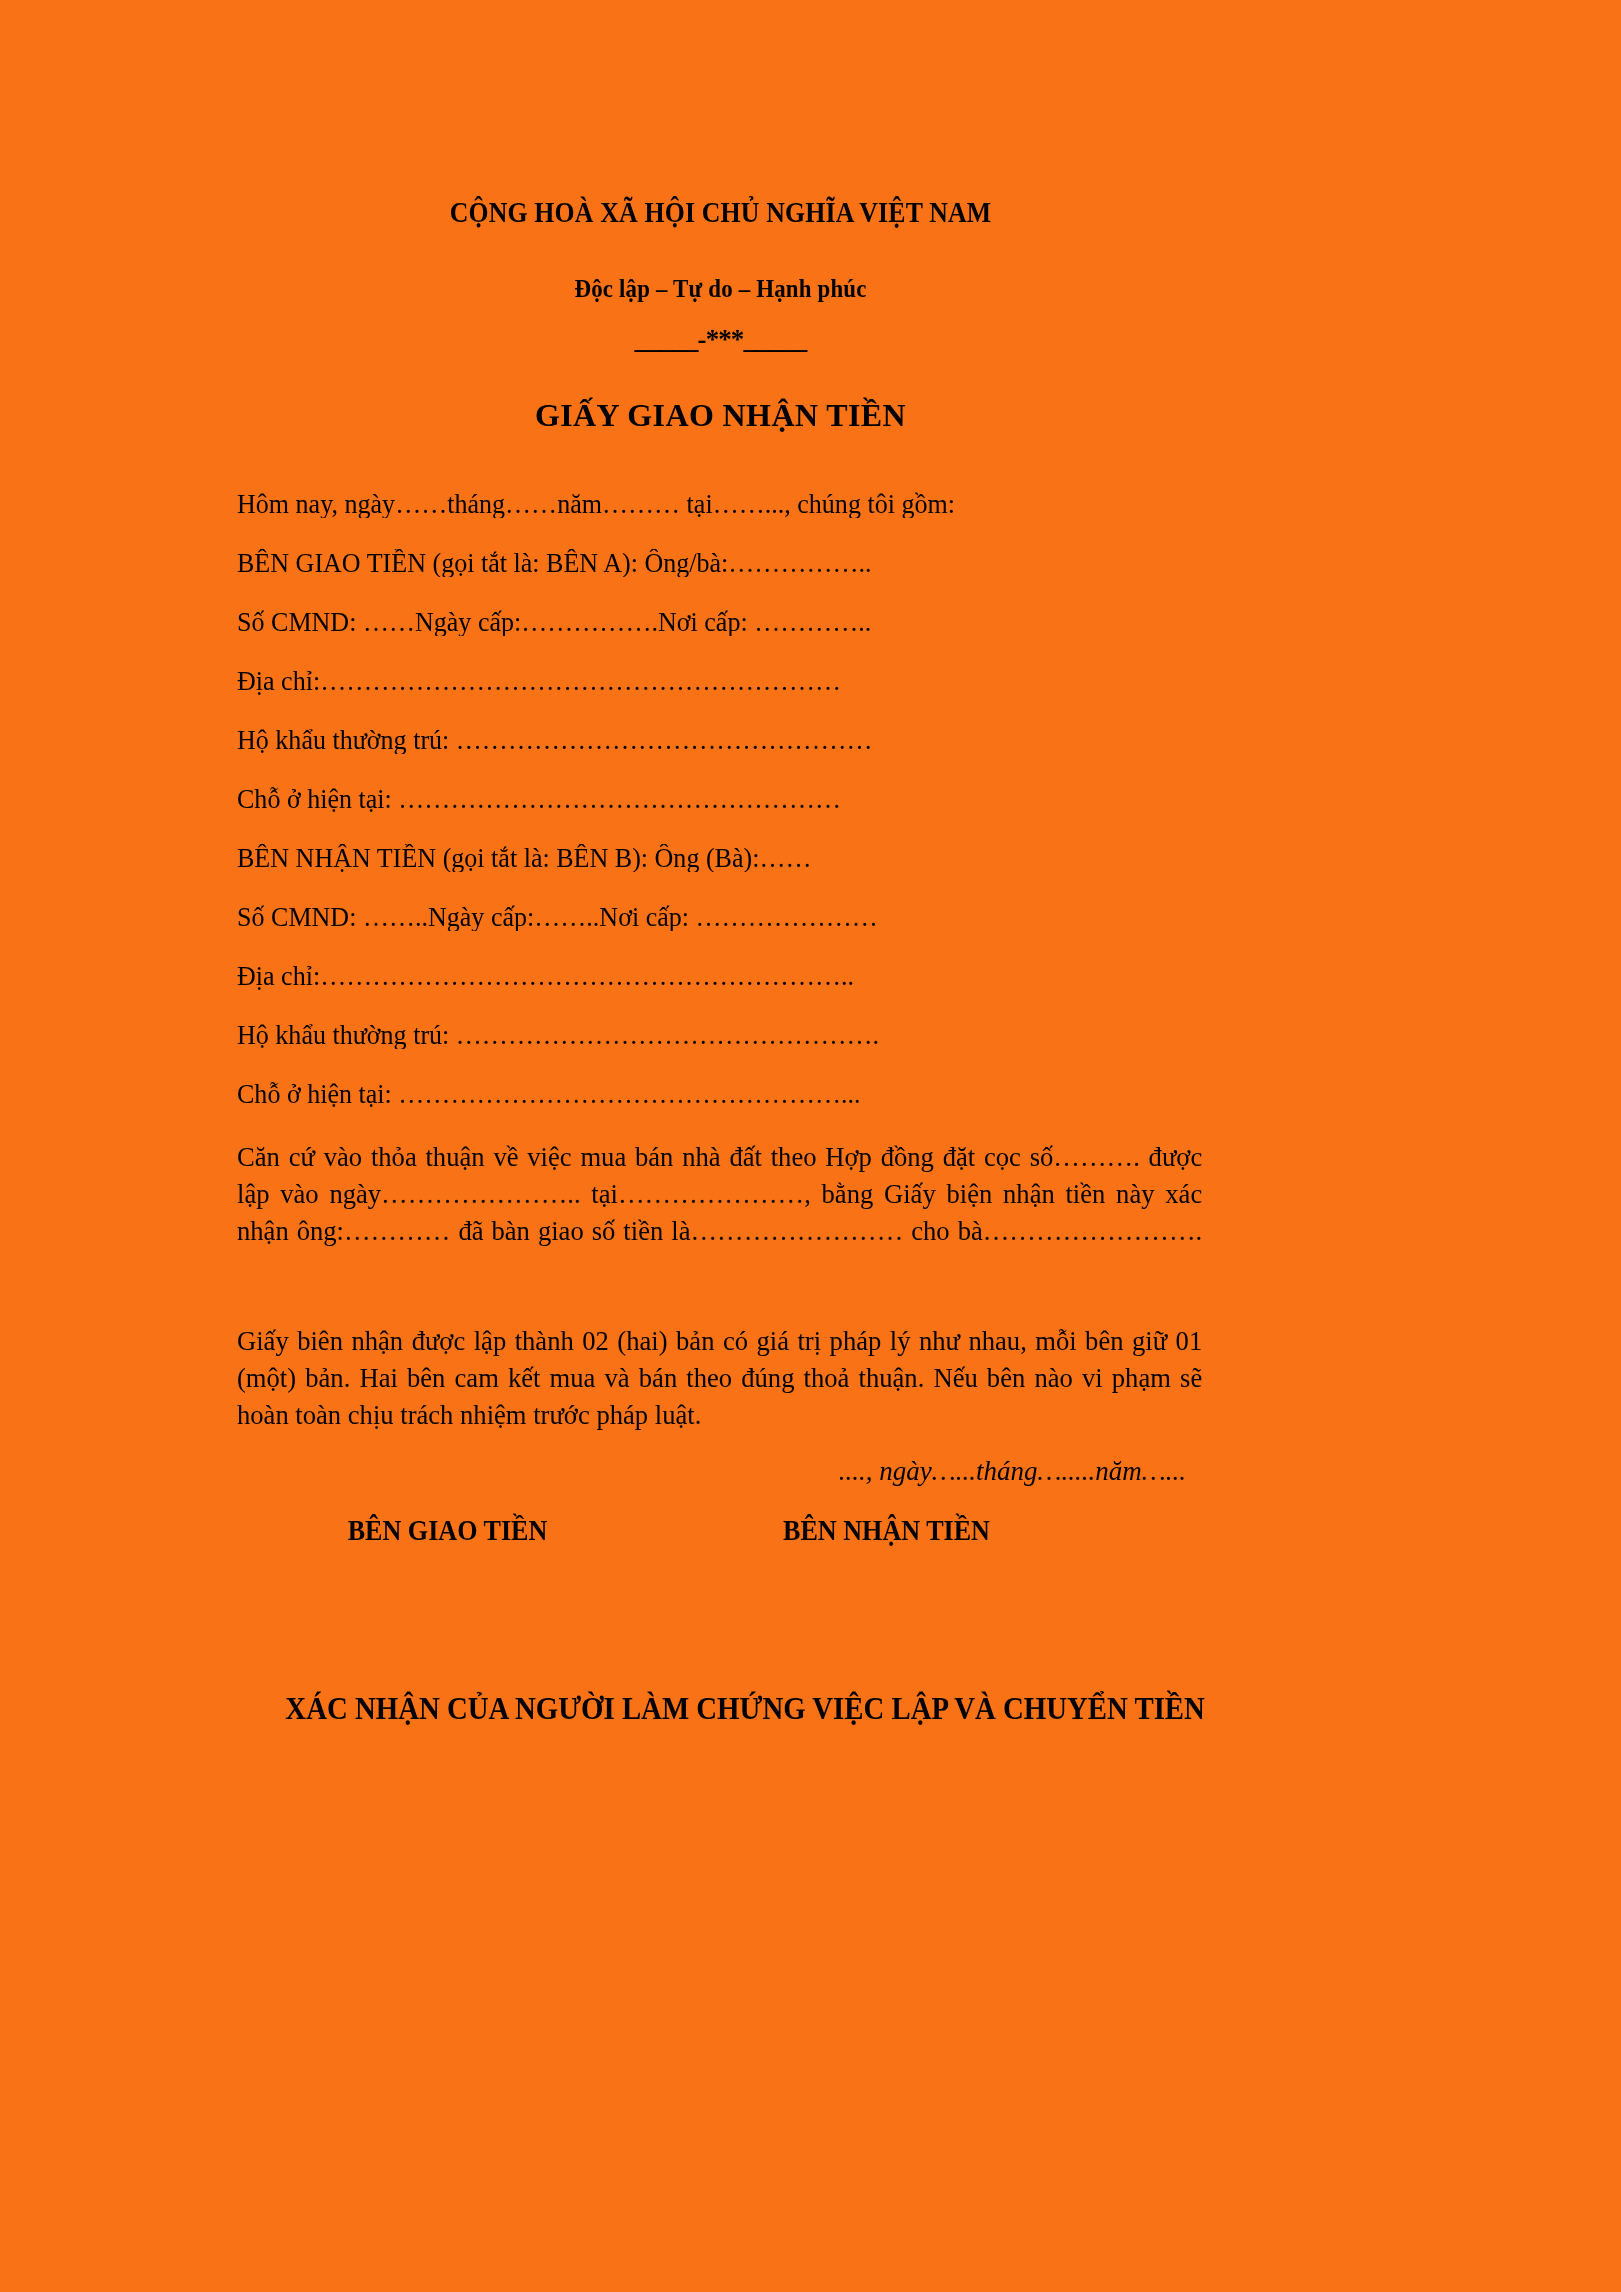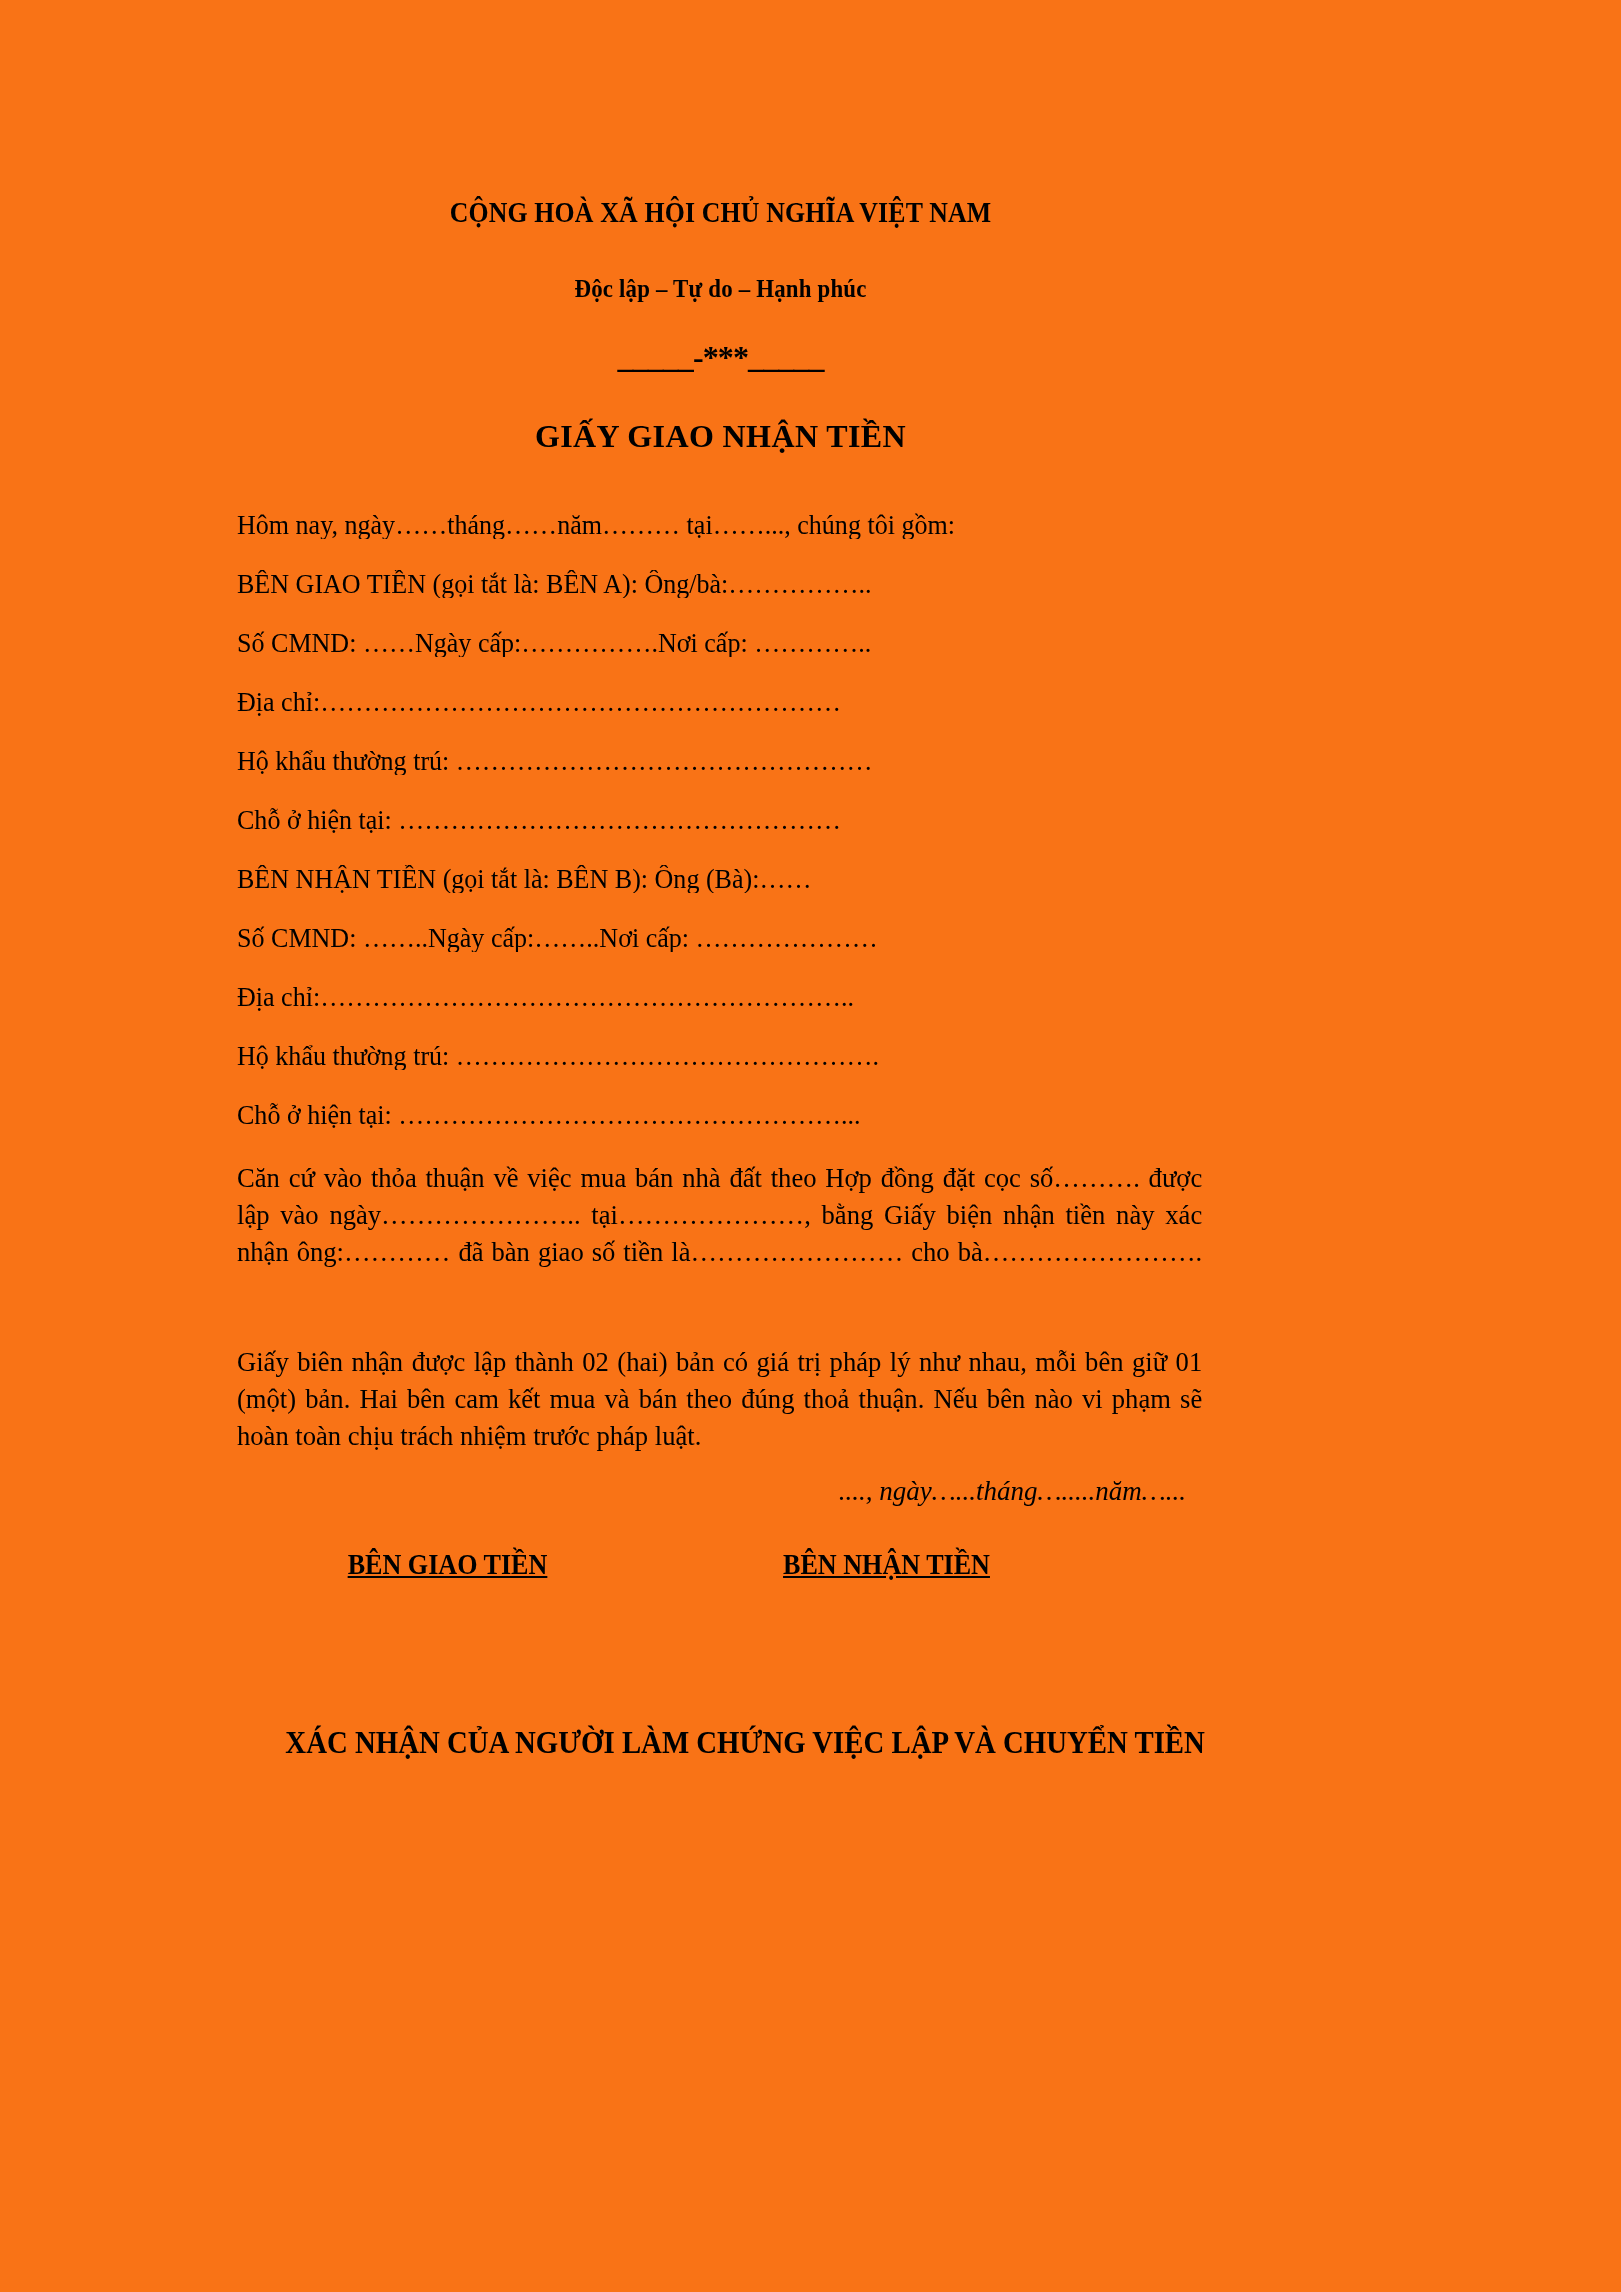--- a/index.html
+++ b/index.html
@@ -58,9 +58,9 @@
   }
 
   .stars-line {
-    font-size: 32px;
+    font-size: 27px;
     line-height: 1.1;
-    margin-top: 36px;
+    margin-top: 21px;
     letter-spacing: -0.9px;
     white-space: nowrap;
   }

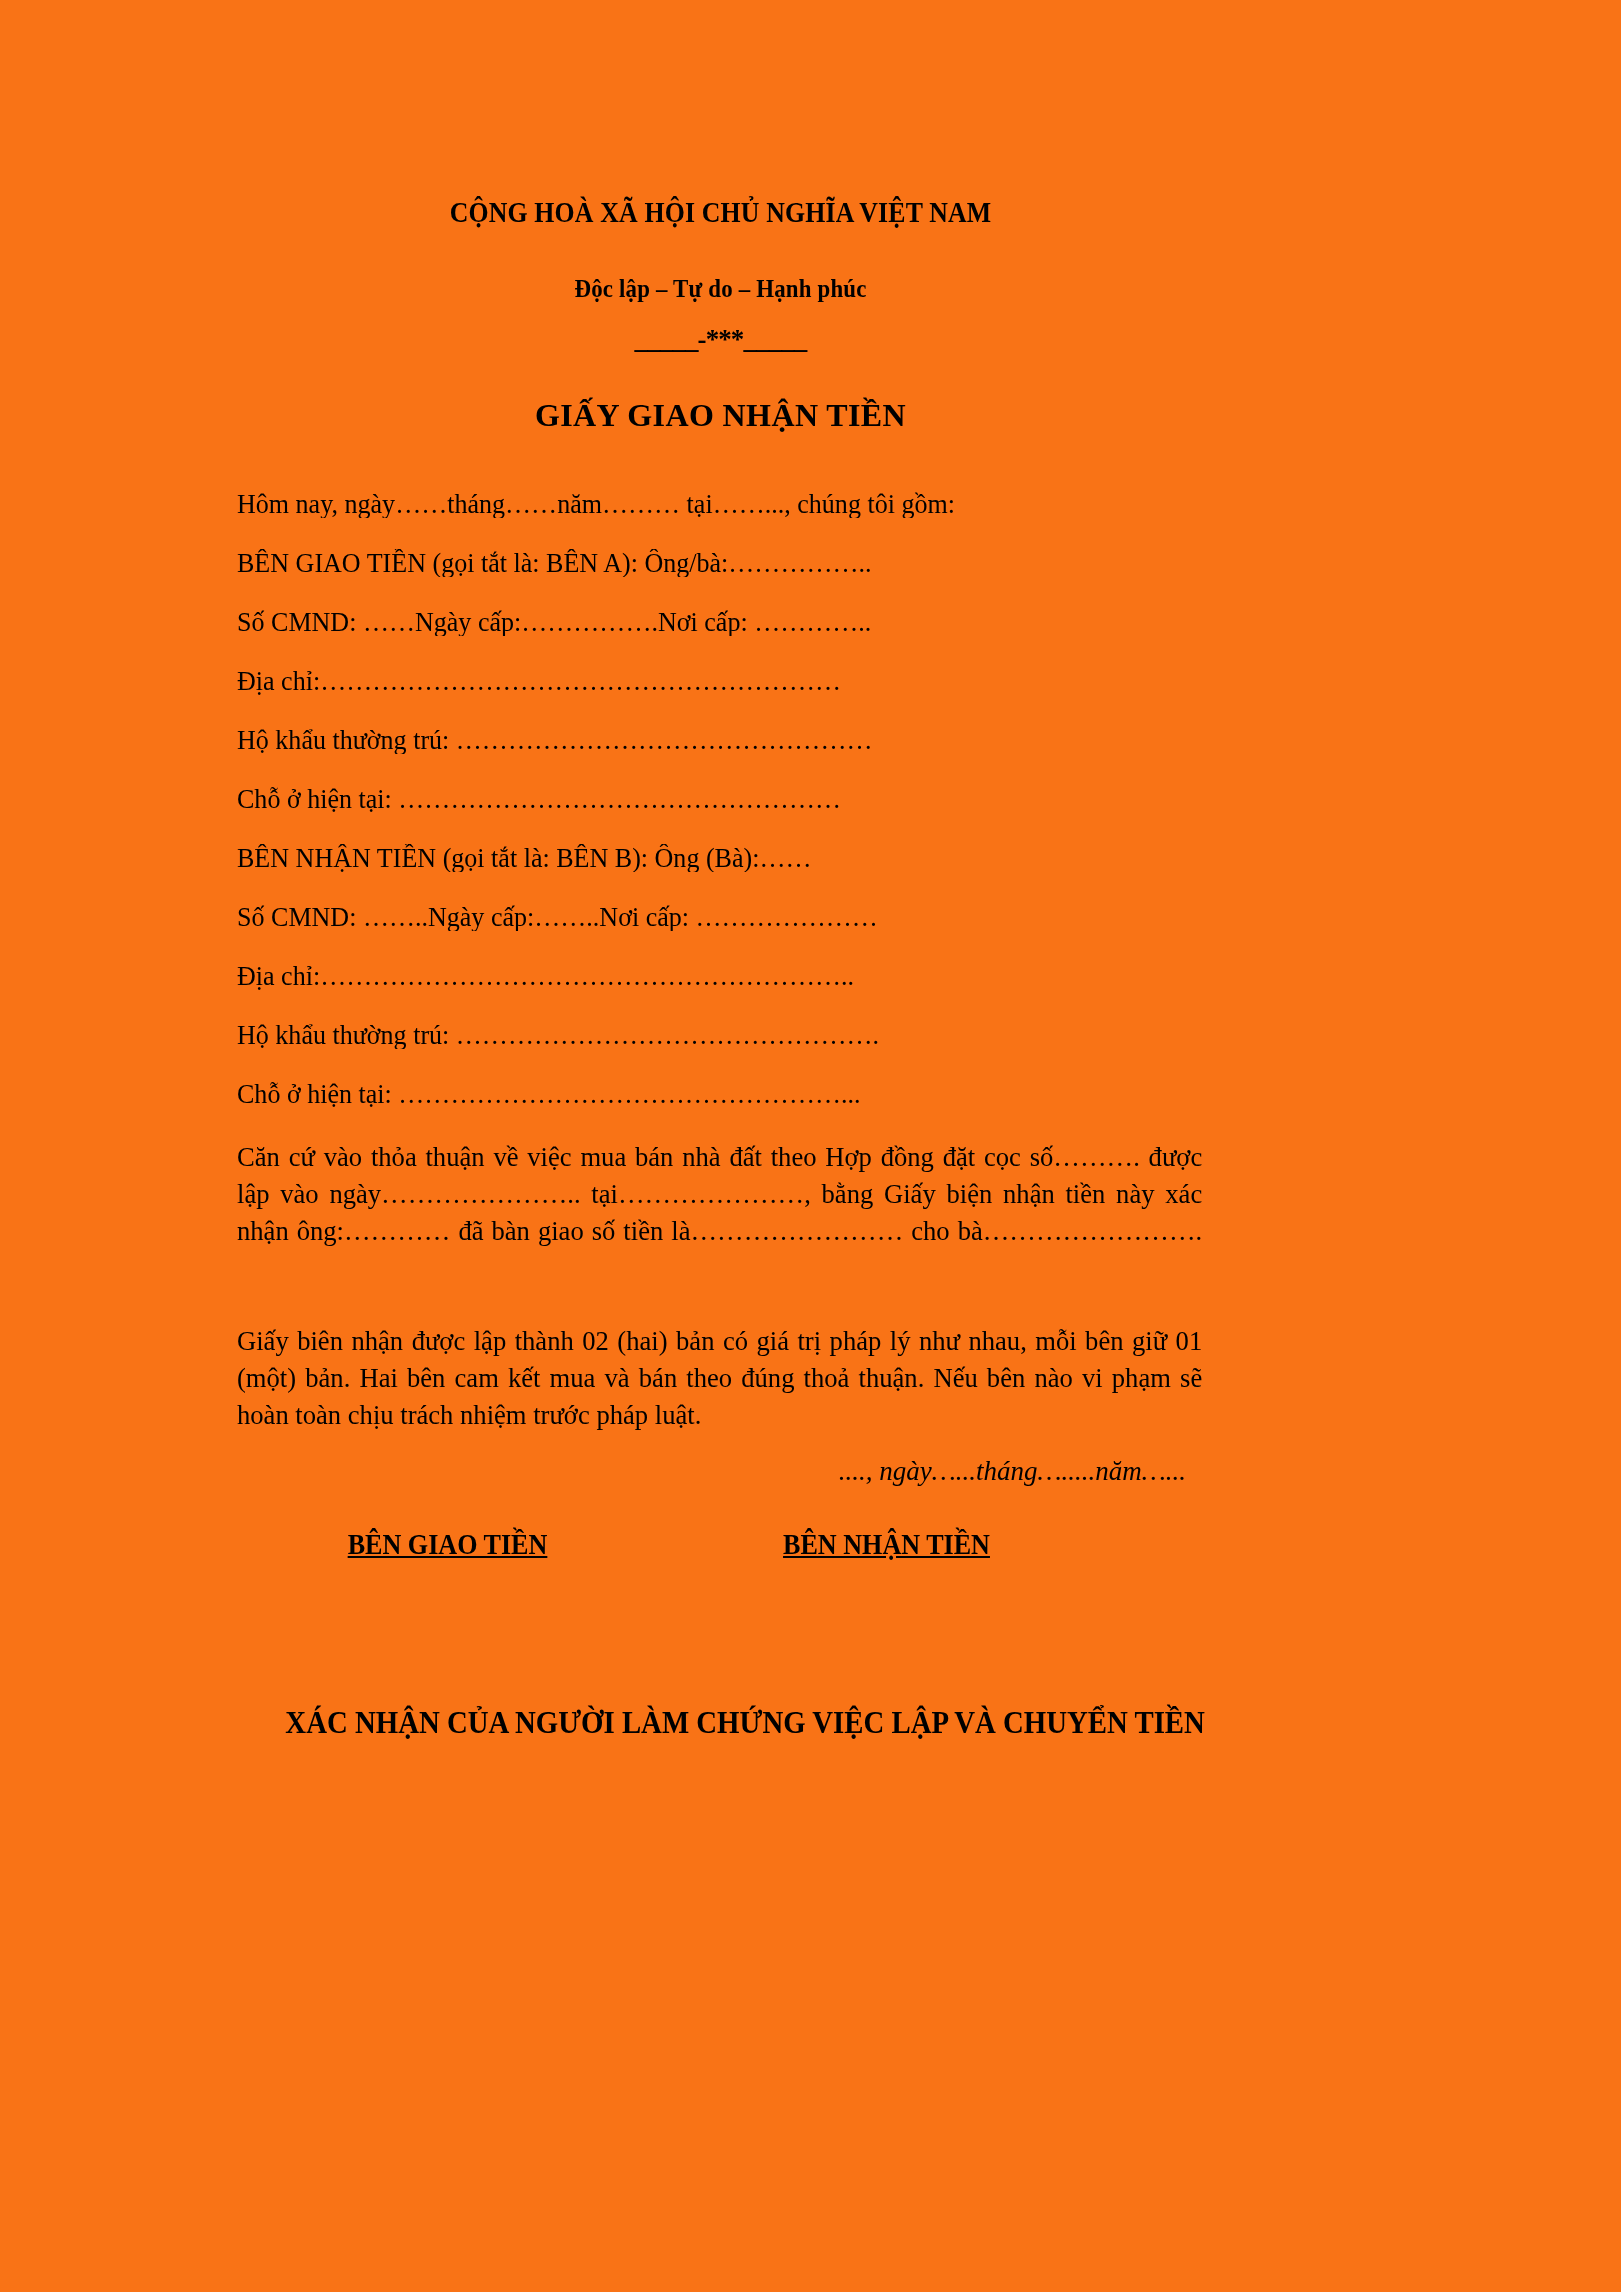--- a/index.html
+++ b/index.html
@@ -127,8 +127,7 @@
 
   .signature-row {
     display: flex;
-    margin-top: 41px;
-    text-decoration: underline;
+    margin-top: 27px;
   }
 
   .sig-col {

